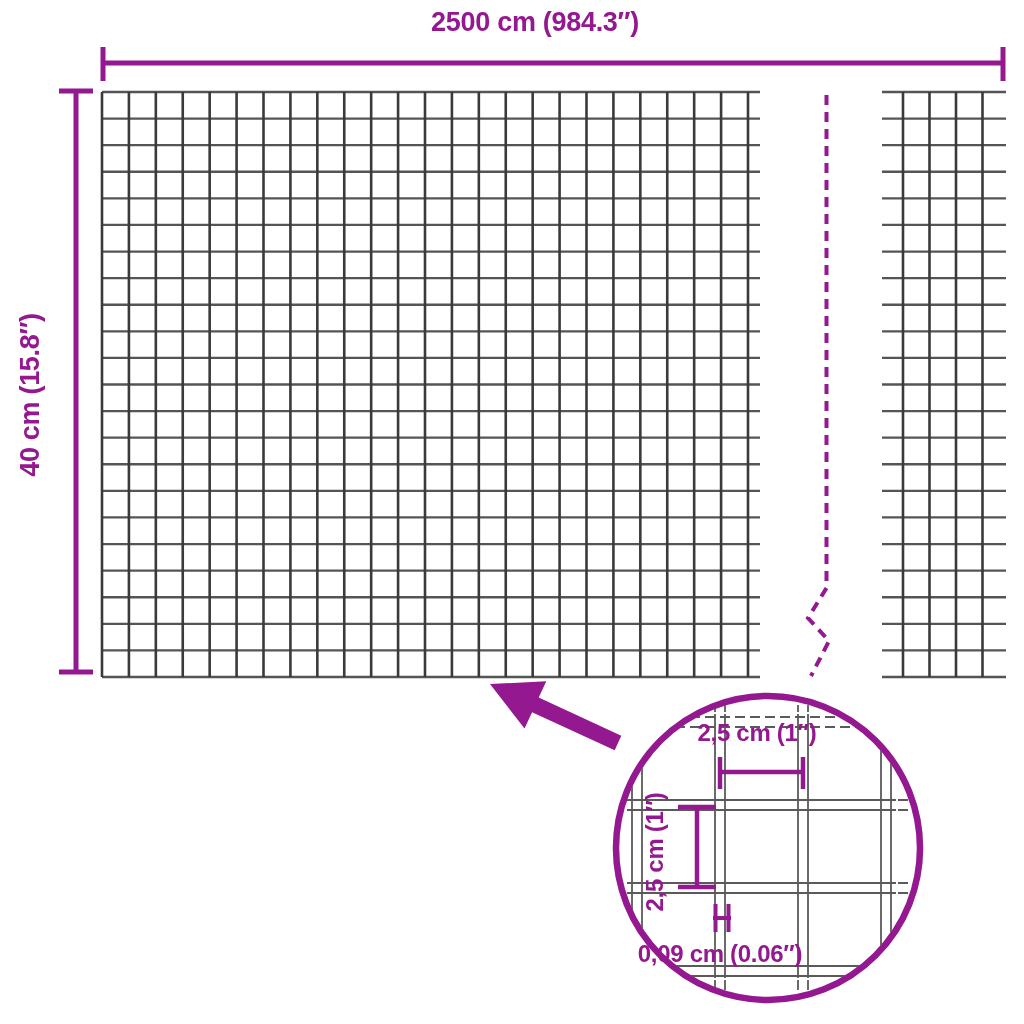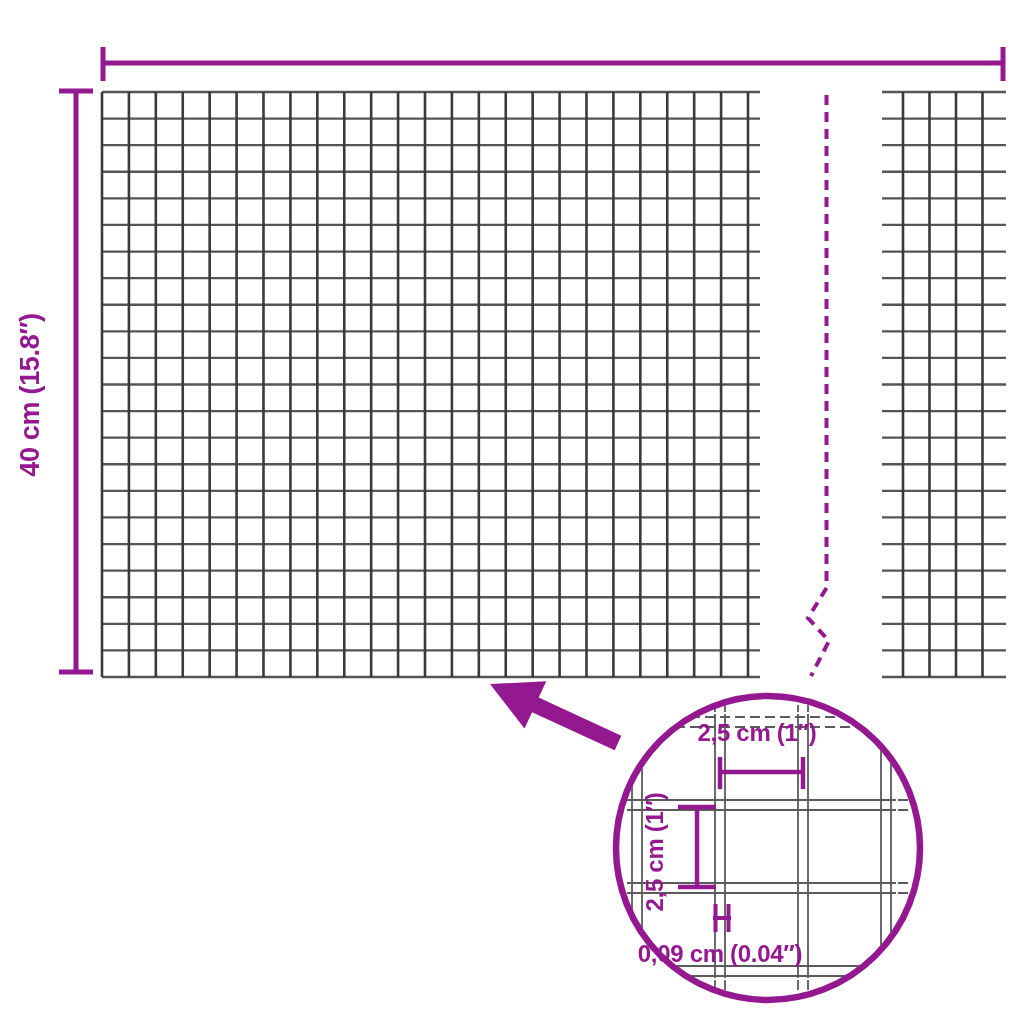--- a/index.html
+++ b/index.html
@@ -185,6 +185,7 @@
       </g>
     </svg>
 
+  <div class="dim-label main" style="left:535px;top:22px;">2500 cm (984.3″)</div>
 
   <div class="dim-label main vertical" style="left:30px;top:395px;">40 cm (15.8″)</div>
 

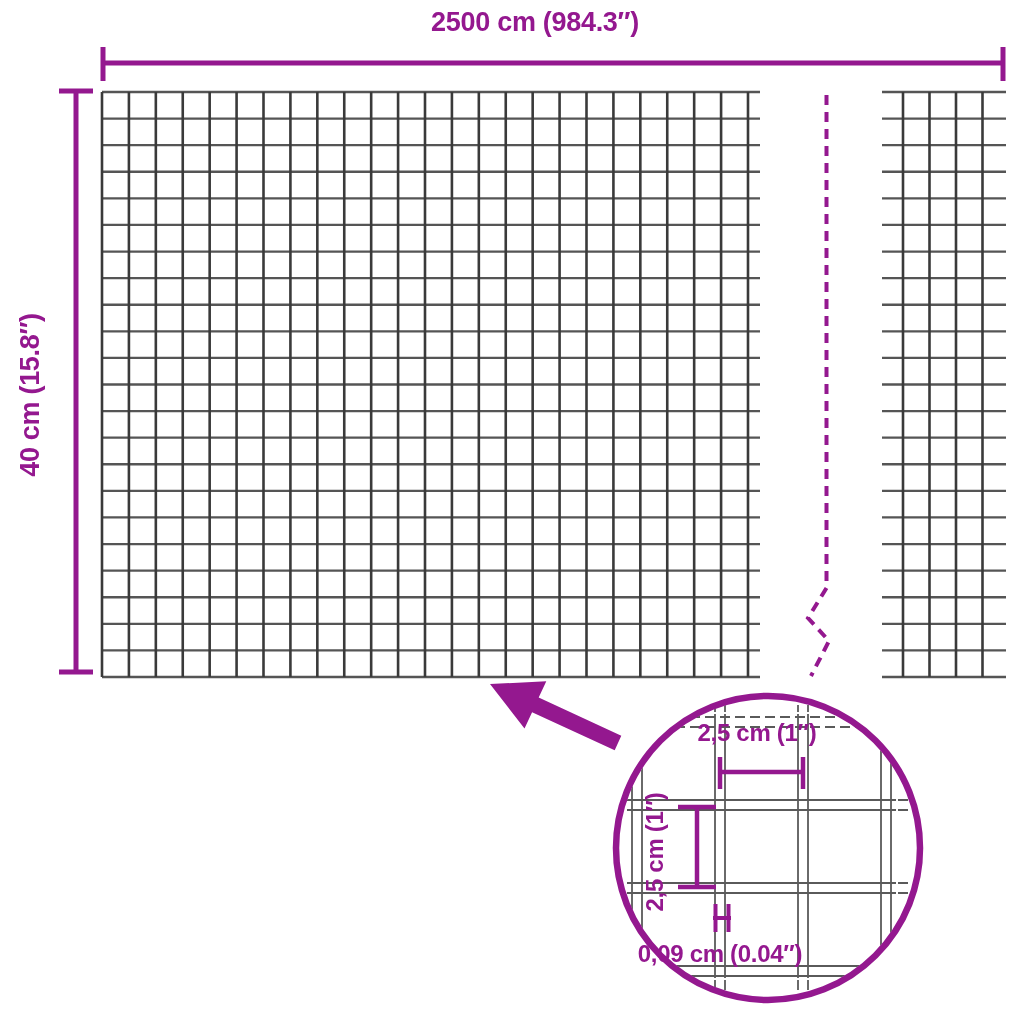--- a/index.html
+++ b/index.html
@@ -193,7 +193,7 @@
 
   <div class="dim-label detail vertical" style="left:655px;top:852px;">2,5 cm (1″)</div>
 
-  <div class="dim-label detail" style="left:720px;top:954px;">0,09 cm (0.04″)</div>
+  <div class="dim-label detail" style="left:720px;top:954px;">0,09 cm (0.06″)</div>
 </div>
 
 </body></html>

